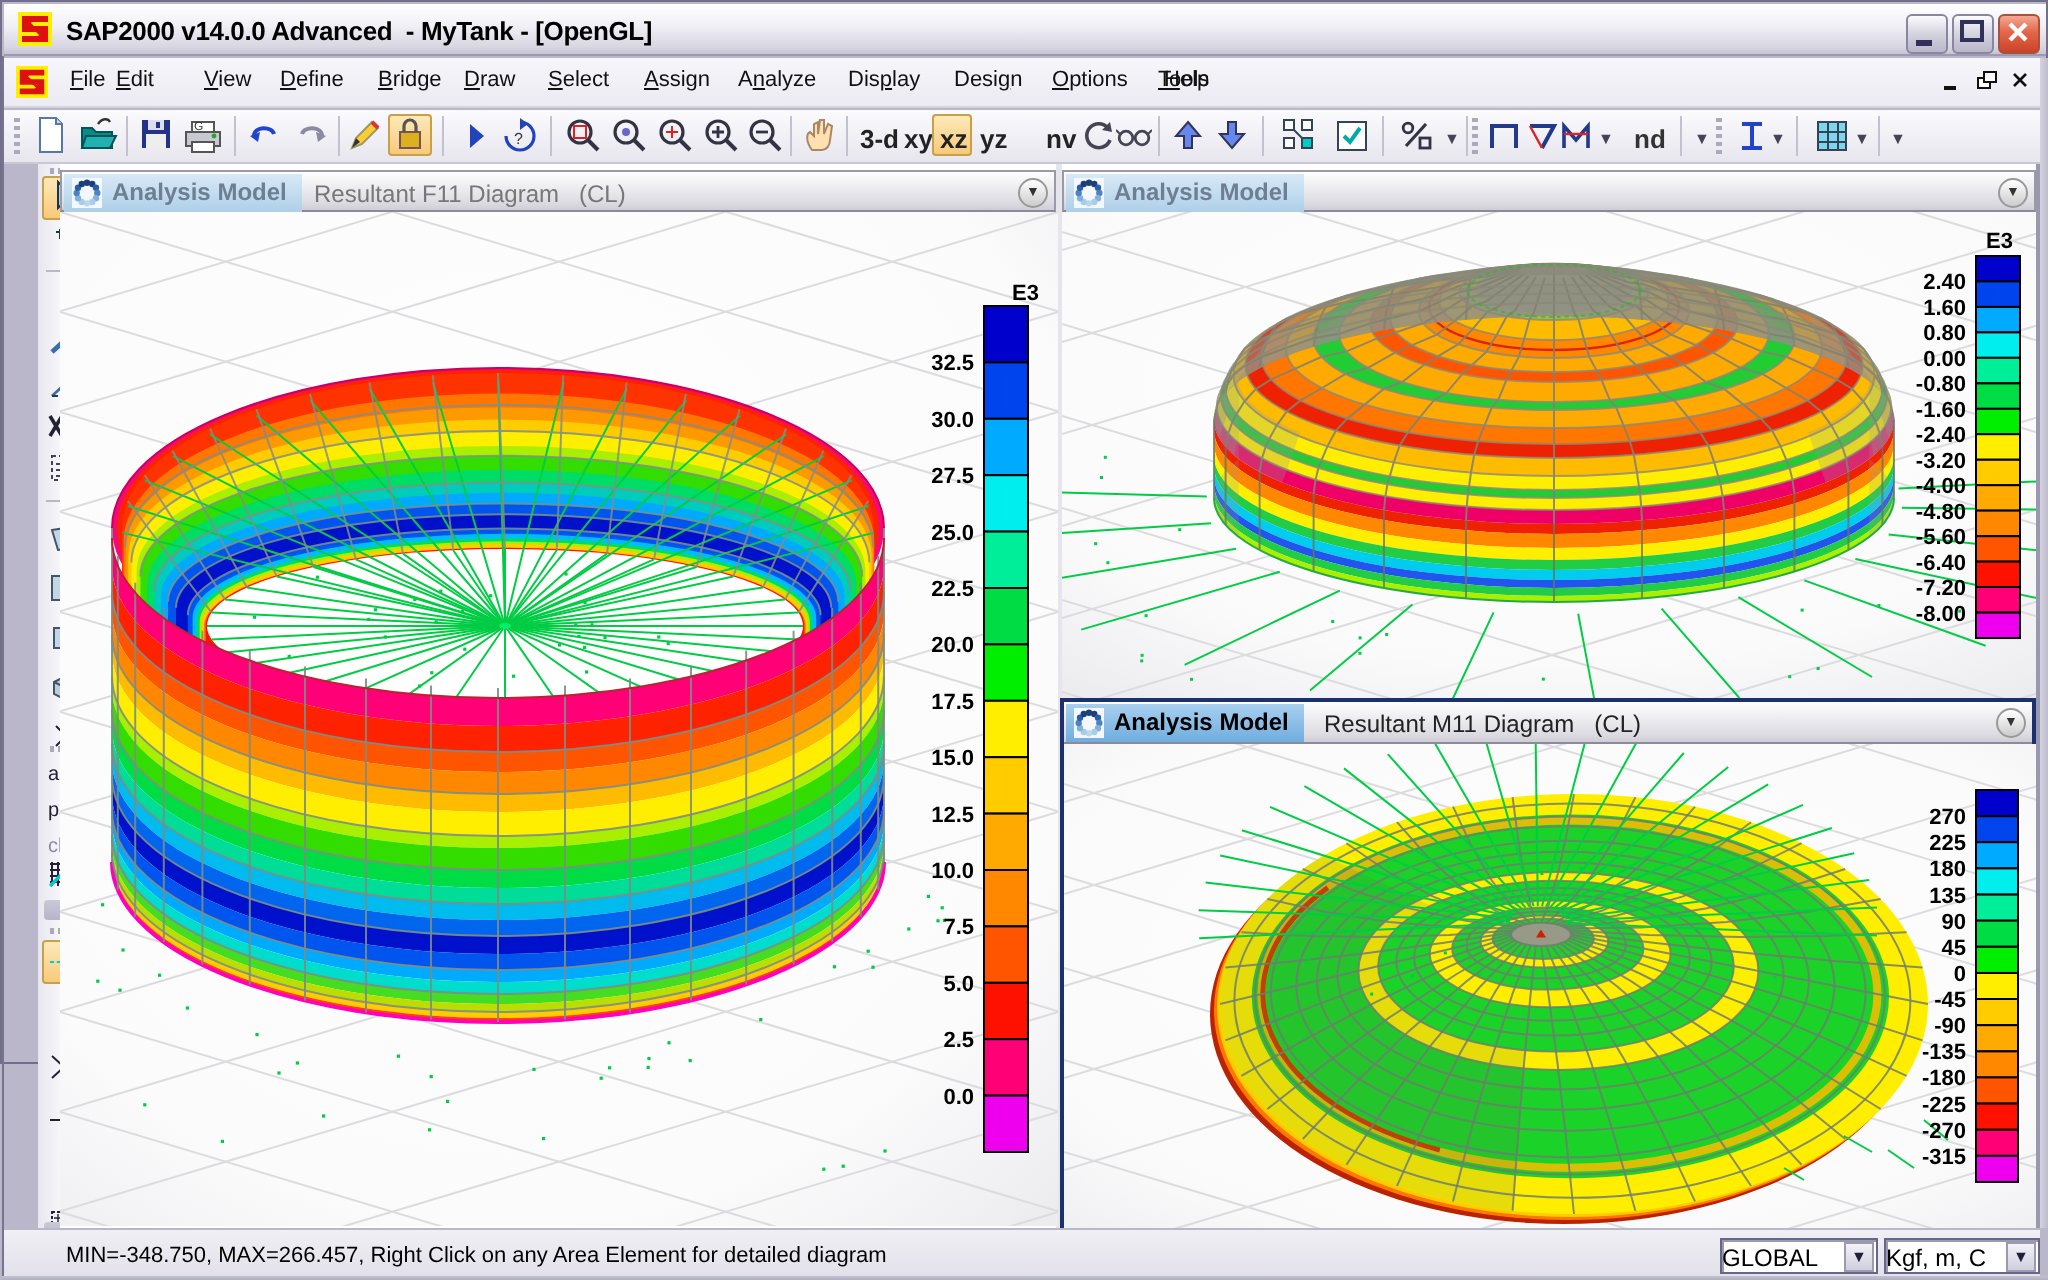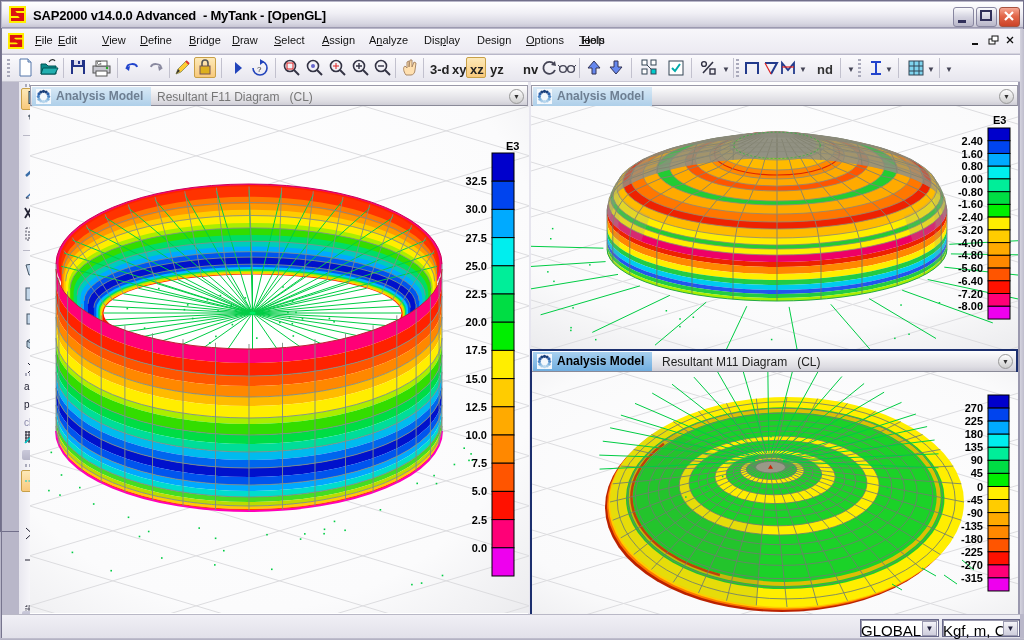--- a/index.html
+++ b/index.html
@@ -1107,6 +1107,7 @@
  <div style="position:absolute;left:0;top:27px;width:1px;height:613px;background:#77758e"></div>
  <div style="position:absolute;left:0;top:637px;width:1024px;height:3px;background:linear-gradient(180deg,#c3c2d0,#a5a3b8)"></div>
  <div class="statusbar">
+   <span class="status-text">MIN=-348.750, MAX=266.457, Right Click on any Area Element for detailed diagram</span>
    <div class="combo" style="left:858px;width:79px">
         <span class="ct">GLOBAL</span>
         <span class="ca">▼</span>

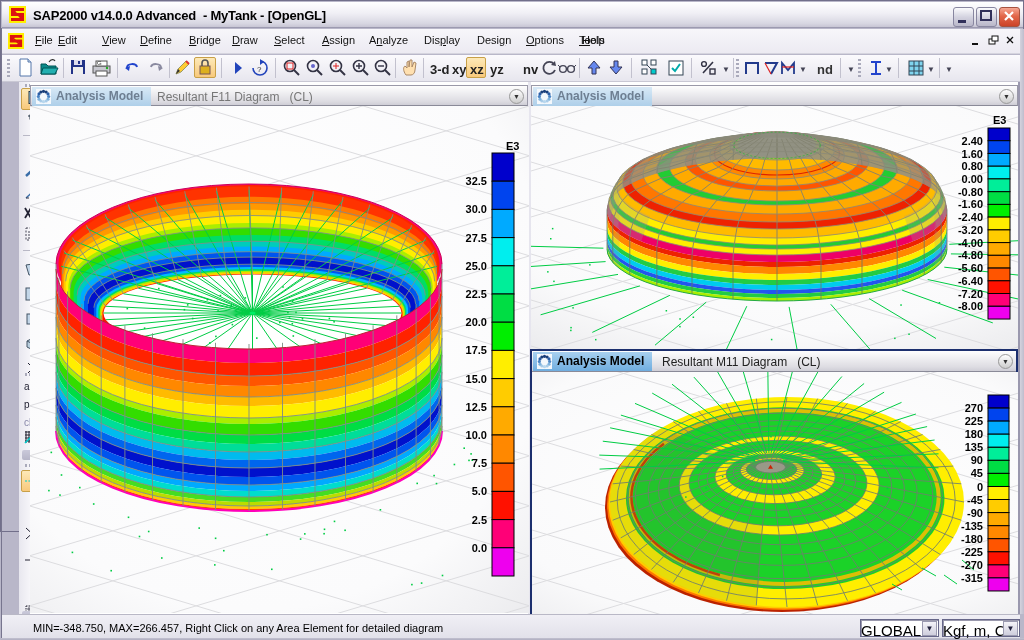--- a/index.html
+++ b/index.html
@@ -17,7 +17,7 @@
 .statusbar{position:absolute;left:1px;top:613px;width:1018px;height:24px;background:linear-gradient(180deg,#f0eff5,#e2e1ea);border-top:1px solid #b9b8c6}
 .status-text{position:absolute;left:31px;top:7px;font-size:11px;color:#000}
 .combo{position:absolute;top:4px;height:18px;background:#fff;border:1px solid #666688;box-shadow:inset 1px 1px 0 #9a99ad}
-.combo .ct{position:absolute;left:0;top:2px;font-size:15px;color:#000}
+.combo .ct{position:absolute;left:0;top:2px;font-size:12px;color:#000}
 .combo .ca{position:absolute;right:1px;top:1px;width:15px;height:15px;background:linear-gradient(180deg,#f4f3f8,#cfcedd);border:1px solid #9b9ab0;font-size:8px;line-height:14px;text-align:center;color:#20203c}
 .vp{position:absolute;background:#fff}
 .vptitle{position:absolute;height:21px;background:linear-gradient(180deg,#fefefe,#dddce2 80%,#cfced6);border:1px solid #9a99a8;border-bottom:1px solid #8a8a98}

